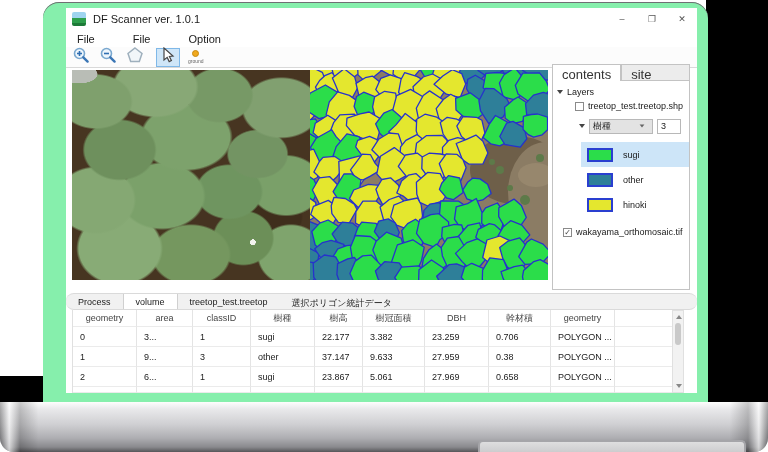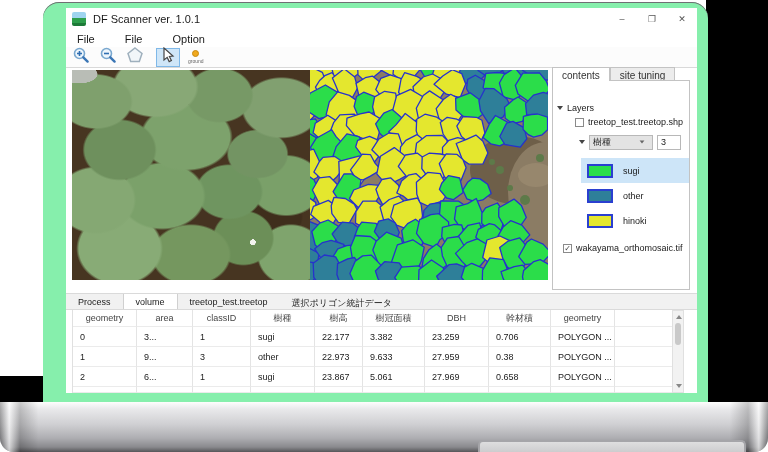--- a/index.html
+++ b/index.html
@@ -34,7 +34,7 @@
   .winbtn { width:30px; height:22px; display:flex; align-items:center; justify-content:center;
             font-size:9px; color:#555; }
   .menubar { position:absolute; left:0; top:22px; width:631px; height:17px; background:#fff;
-             display:flex; align-items:center; gap:8px; font-size:11px; color:#1a1a1a; }
+             display:flex; align-items:center; gap:16px; font-size:11px; color:#1a1a1a; }
   .menuitem { padding:0 11px; }
   .toolbar { position:absolute; left:0; top:39px; width:631px; height:21px; background:#fcfcfc;
              border-bottom:1px solid #d9d9d9; display:flex; align-items:center; }

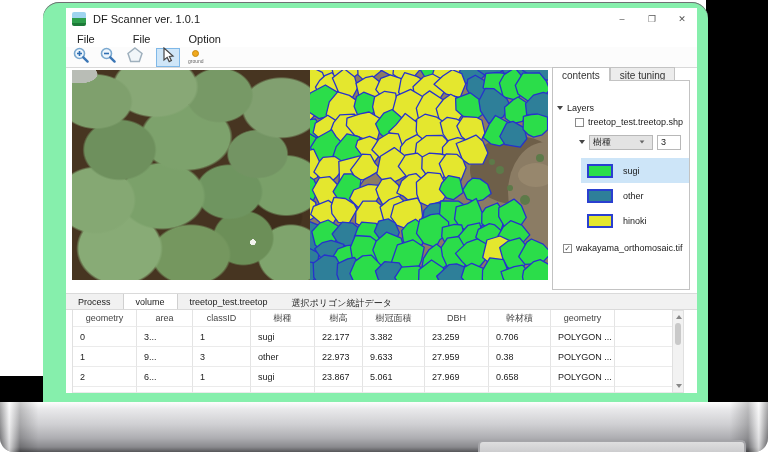--- a/index.html
+++ b/index.html
@@ -71,7 +71,7 @@
 
   
   .rpanel { left:486px; top:56px; width:138px; height:226px; }
-  .rtabs { display:flex; font-size:10px; color:#333; height:17px;align-items:flex-end; }
+  .rtabs { display:flex; font-size:13px; color:#333; height:17px; }
   .rtab { padding:2px 9px 0; border:1px solid #c3c3c3; border-bottom:none; background:#ececec; }
   .rtab.active { background:#fff; position:relative; z-index:2; }
   .rbody { position:absolute; left:0; top:16px; width:138px; height:210px;

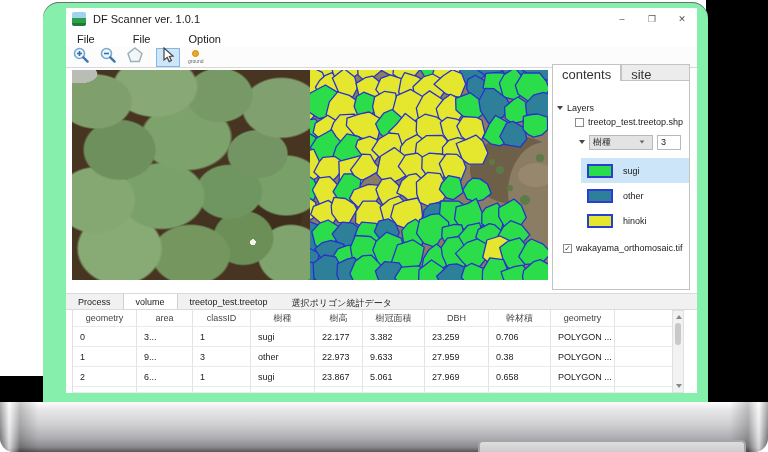--- a/index.html
+++ b/index.html
@@ -331,7 +331,7 @@
           <div class="rtab">site tuning</div>
         </div>
         <div class="rbody">
-          <div class="trow" style="margin-top:20px">
+          <div class="trow" style="margin-top:4px">
             <span class="chev"></span>
             <span>Layers</span>
           </div>

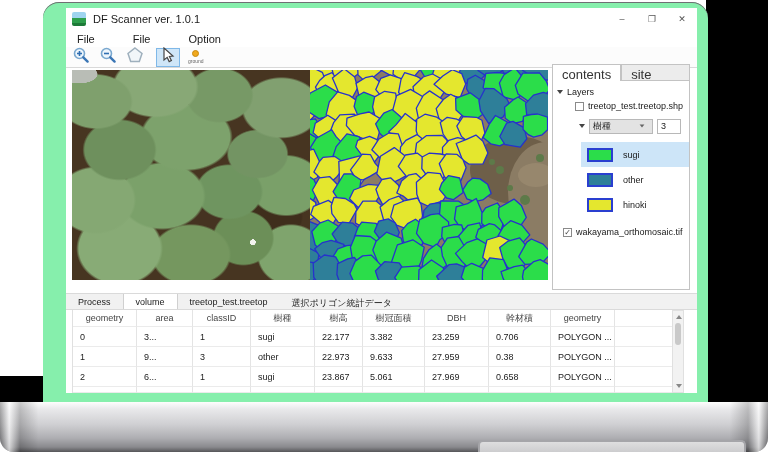--- a/index.html
+++ b/index.html
@@ -101,7 +101,7 @@
   
   .btabs { left:0; top:285px; width:631px; height:17px; background:#f1f1f1;
            border-top:1px solid #dadada; border-bottom:1px solid #dadada;
-           display:flex; align-items:stretch; font-size:9px; color:#222; }
+           display:flex; align-items:stretch; font-size:9px; color:#222;border-radius:8px; }
   .btab { padding:3px 12px 0; }
   .btab.active { background:#fff; border-left:1px solid #d0d0d0; border-right:1px solid #d0d0d0; }
 

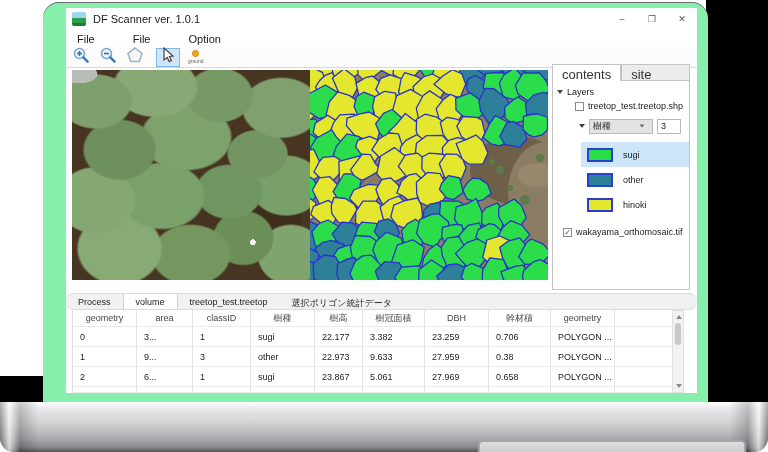--- a/index.html
+++ b/index.html
@@ -407,7 +407,7 @@
           <div class="cell c1">9...</div>
           <div class="cell c2">3</div>
           <div class="cell c3">other</div>
-          <div class="cell c4">22.973</div>
+          <div class="cell c4">37.147</div>
           <div class="cell c5">9.633</div>
           <div class="cell c6">27.959</div>
           <div class="cell c7">0.38</div>

